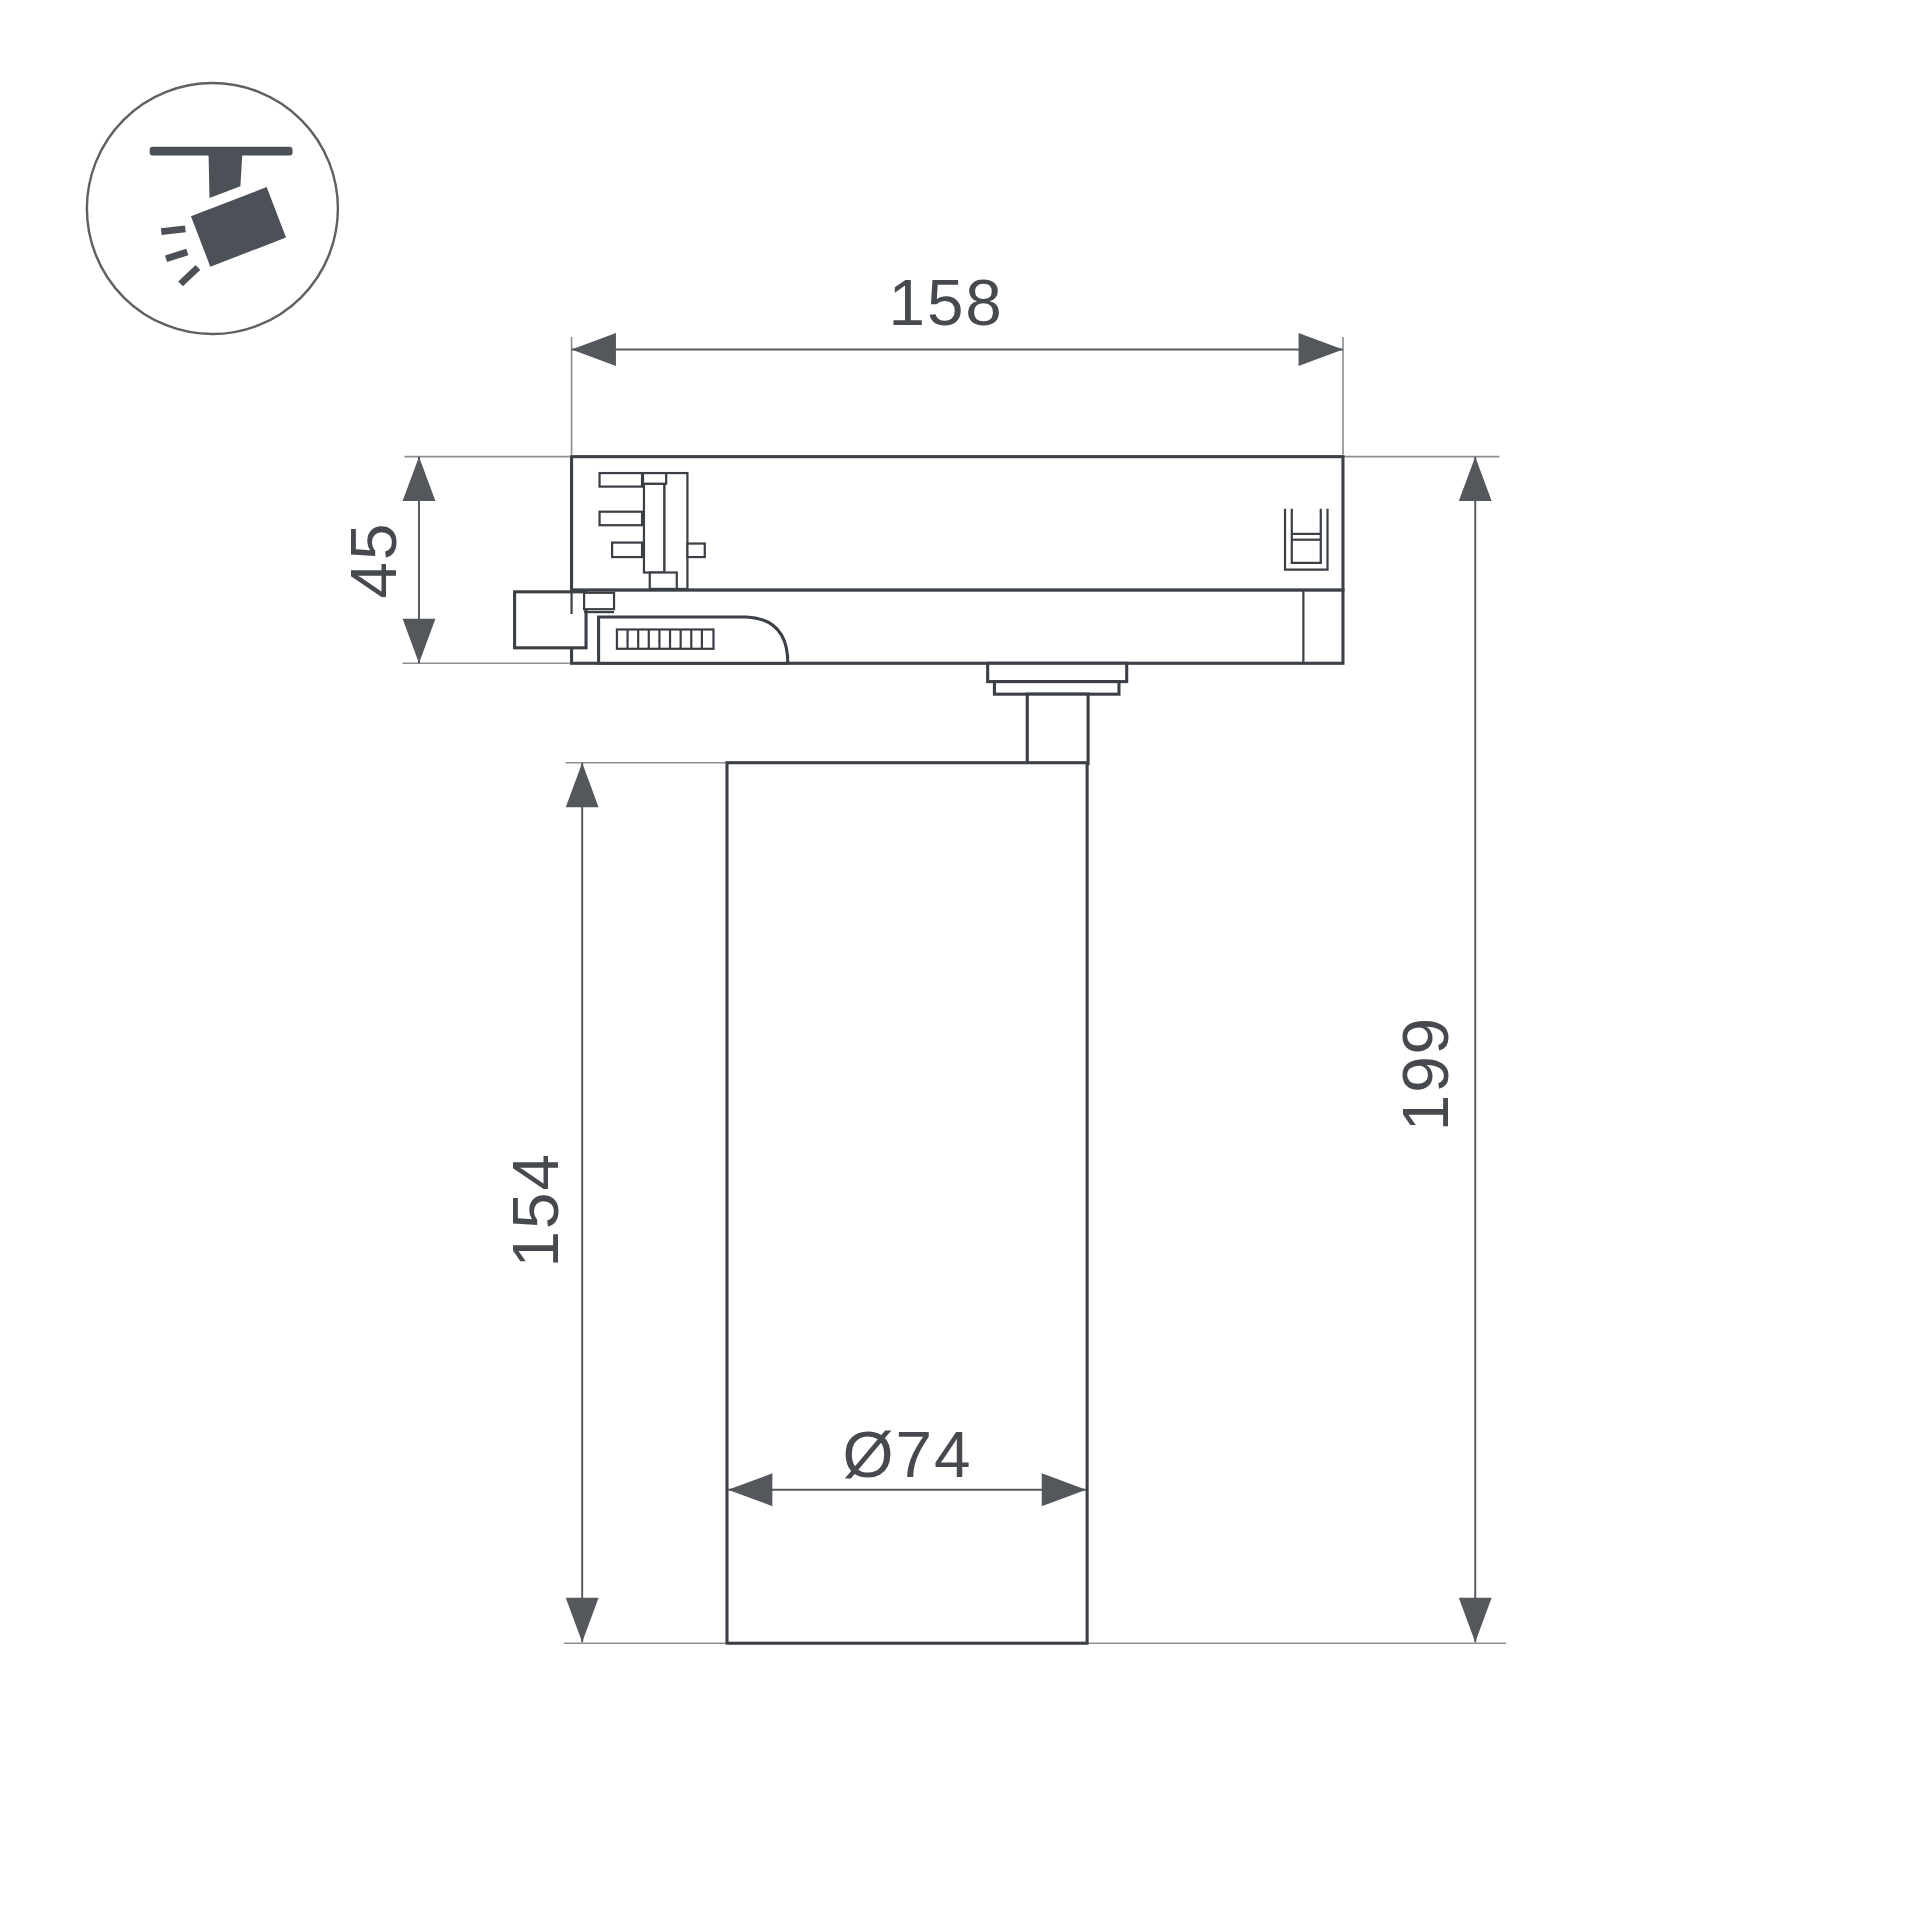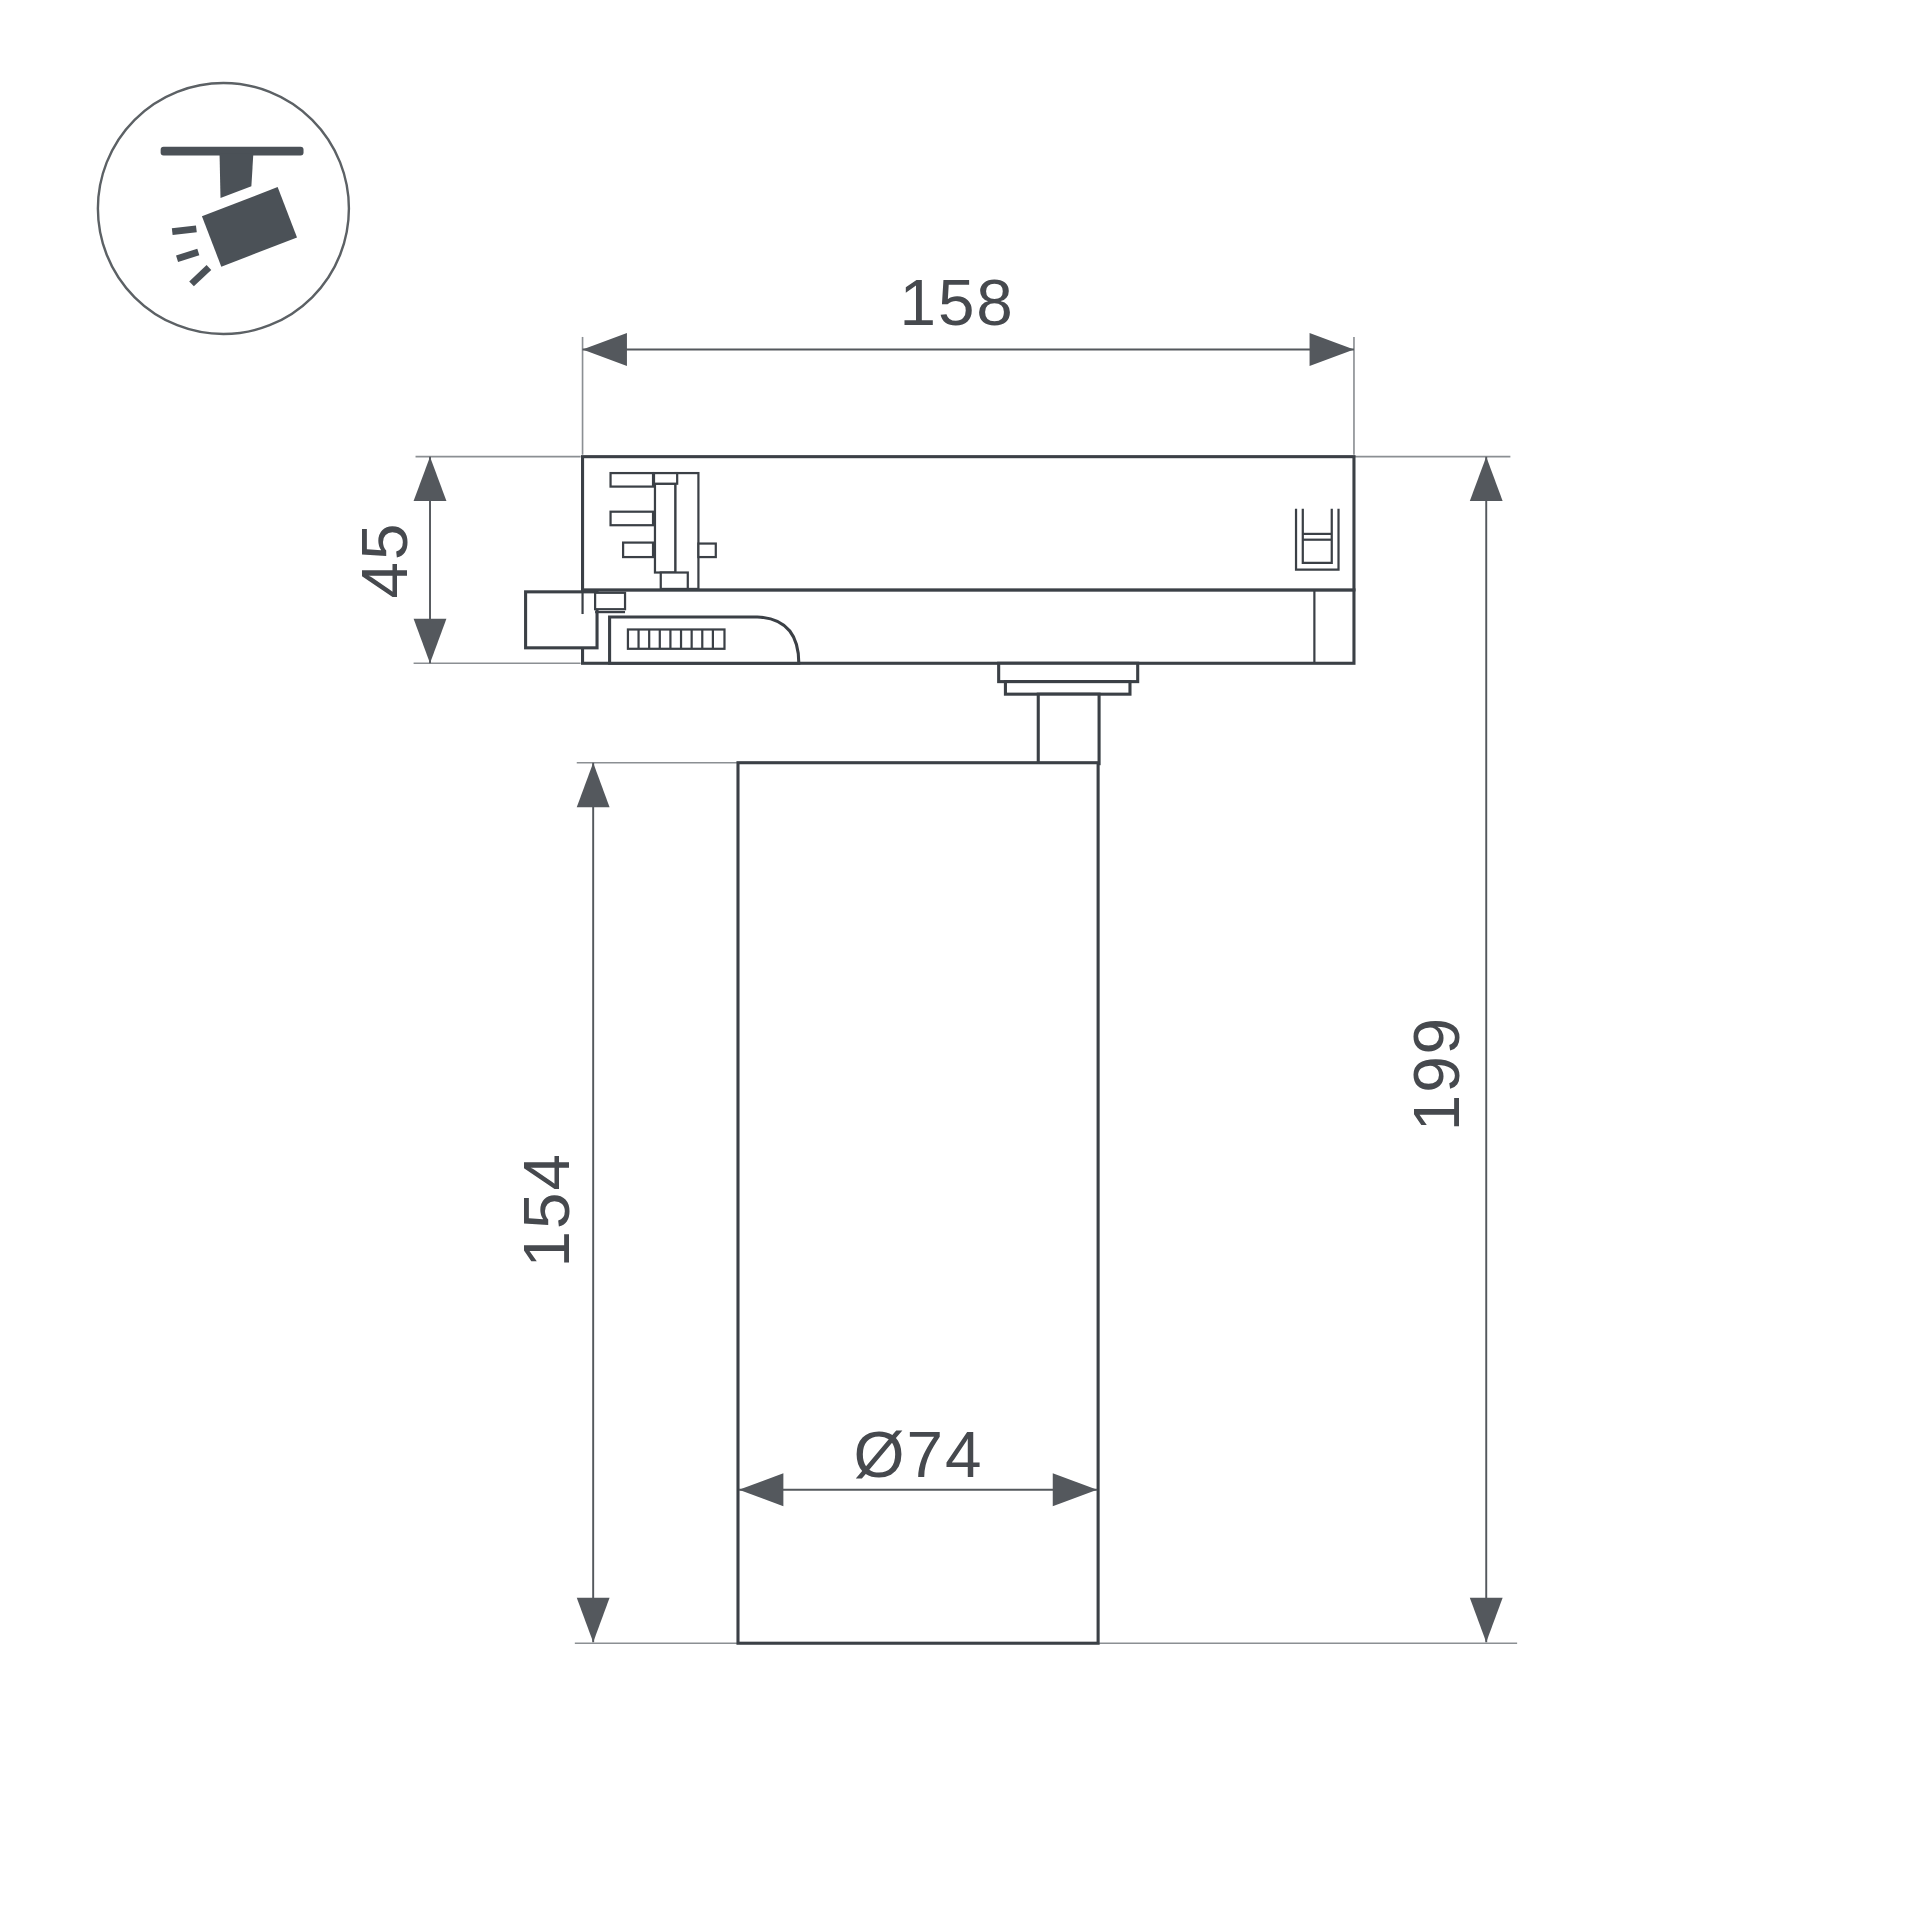--- a/index.html
+++ b/index.html
@@ -10,7 +10,6 @@
     background: #ffffff;
     font-family: "Liberation Sans", sans-serif;
     overflow: hidden;
-    padding-left: 11px;
   }
   svg { display: block; }
   text {

